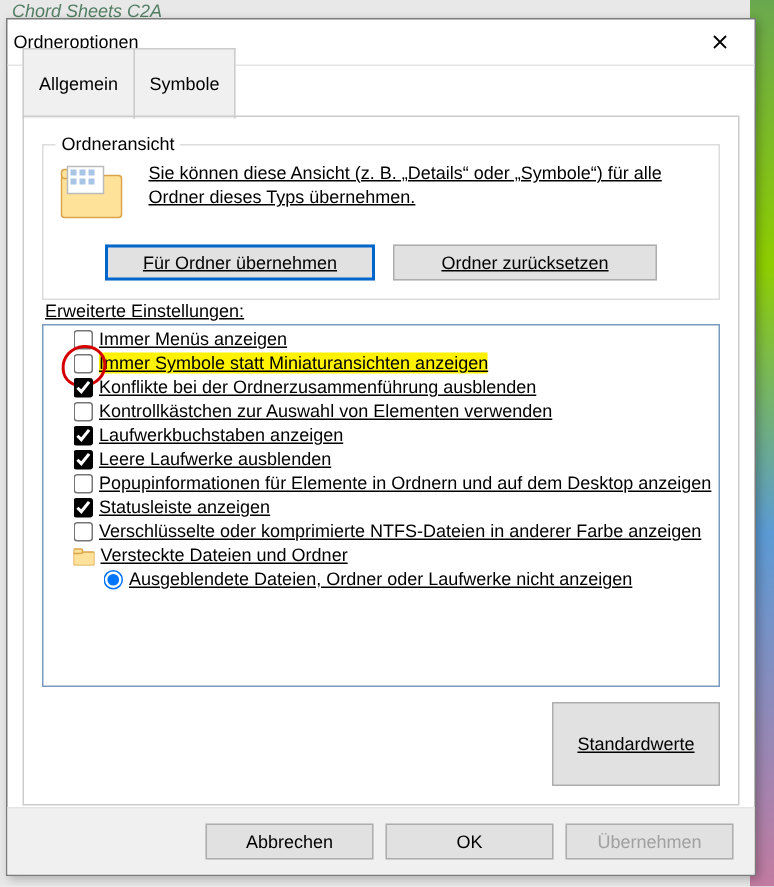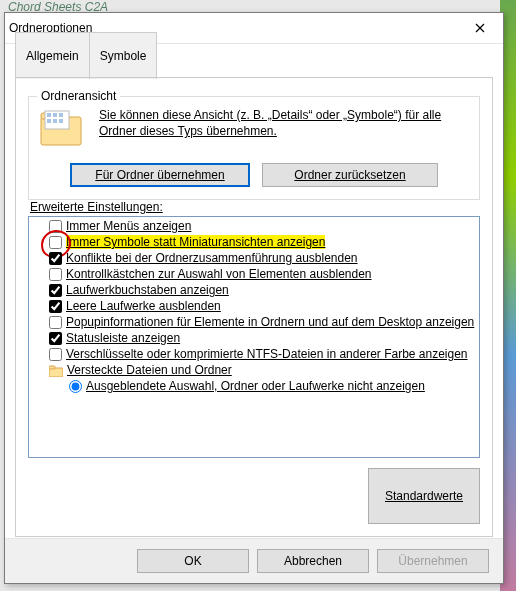--- a/index.html
+++ b/index.html
@@ -152,7 +152,7 @@
               </div>
               <div class="adv-item">
                 <span class="cbwrap"><input type="checkbox" style=""></span>
-                <span class="lbl">Kontrollkästchen zur Auswahl von Elementen ausblenden</span>
+                <span class="lbl">Kontrollkästchen zur Auswahl von Elementen verwenden</span>
               </div>
               <div class="adv-item">
                 <span class="cbwrap"><input type="checkbox" checked="" style=""></span>

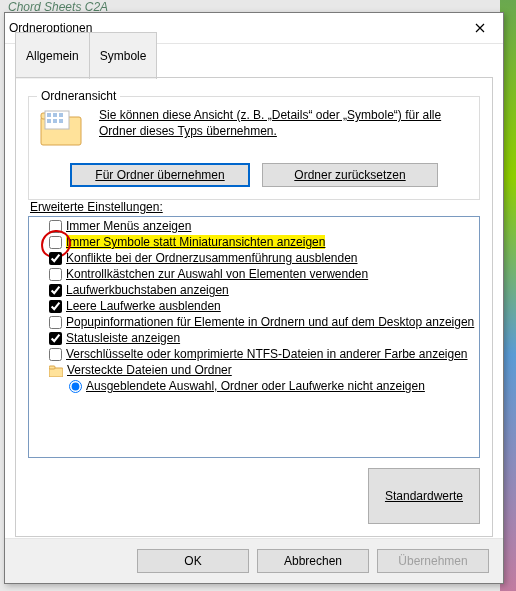--- a/index.html
+++ b/index.html
@@ -183,7 +183,7 @@
               </div>
               <div class="adv-item level2">
                 <span class="cbwrap"><input type="radio" checked="" style=""></span>
-                <span class="lbl">Ausgeblendete Auswahl, Ordner oder Laufwerke nicht anzeigen</span>
+                <span class="lbl">Ausgeblendete Dateien, Ordner oder Laufwerke nicht anzeigen</span>
               </div>
             </div>
         </div>

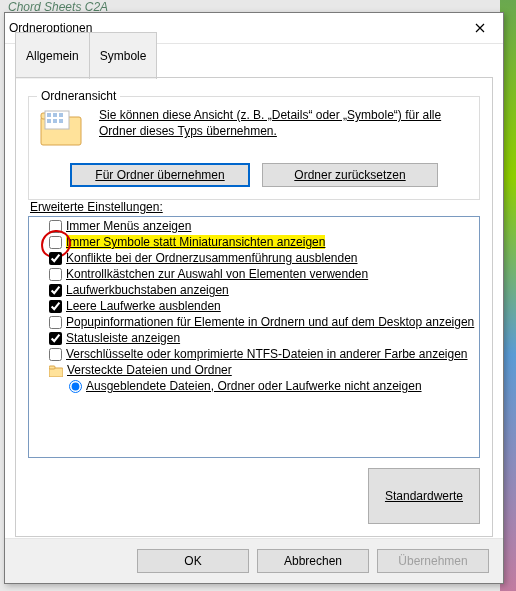--- a/index.html
+++ b/index.html
@@ -197,8 +197,8 @@
   </div>
 
   <div class="bottom-bar">
+    <div class="btn small">Abbrechen</div>
     <div class="btn small">OK</div>
-    <div class="btn small">Abbrechen</div>
     <div class="btn small disabled">Übernehmen</div>
   </div>
 

